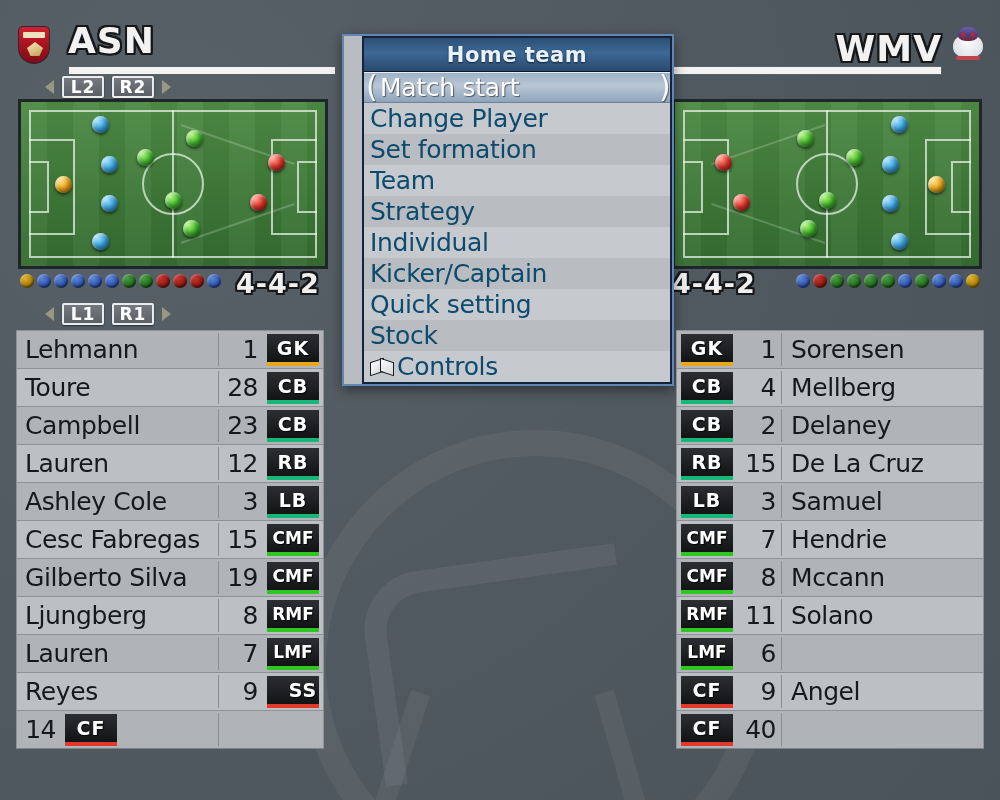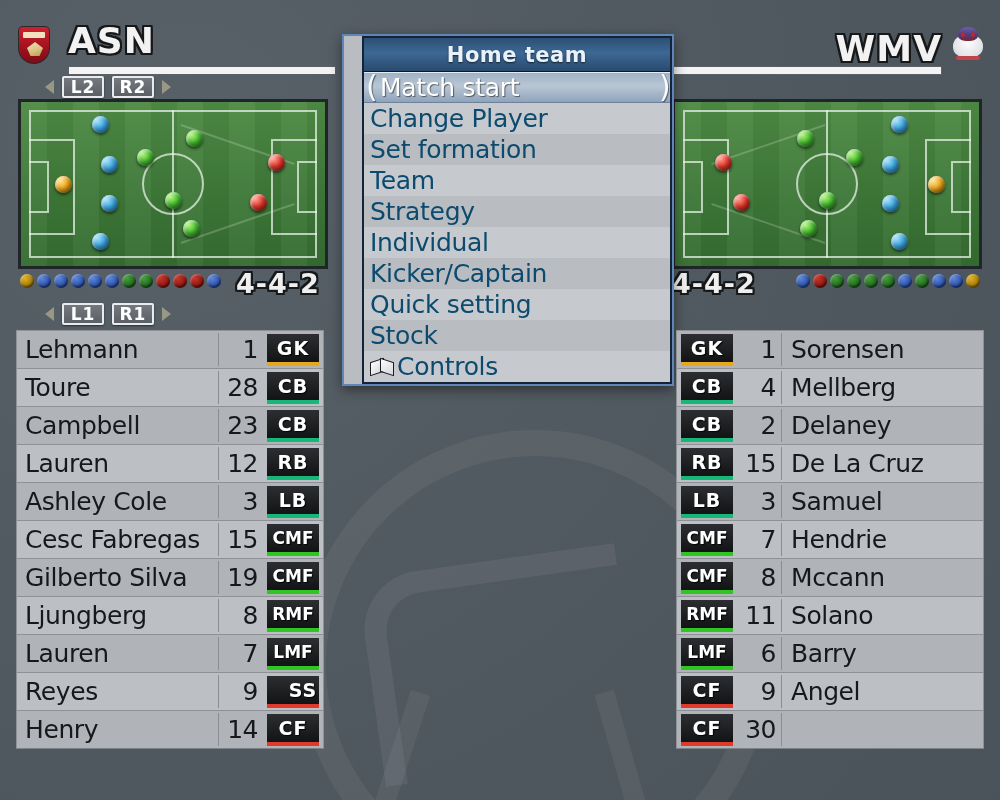--- a/index.html
+++ b/index.html
@@ -651,7 +651,6 @@
         </div>
         <div class="pnum">6</div>
         <div class="divider"></div>
-        <div class="pname">Barry</div>
       </div>
       <div class="prow alt">
         <div class="pos-cell">

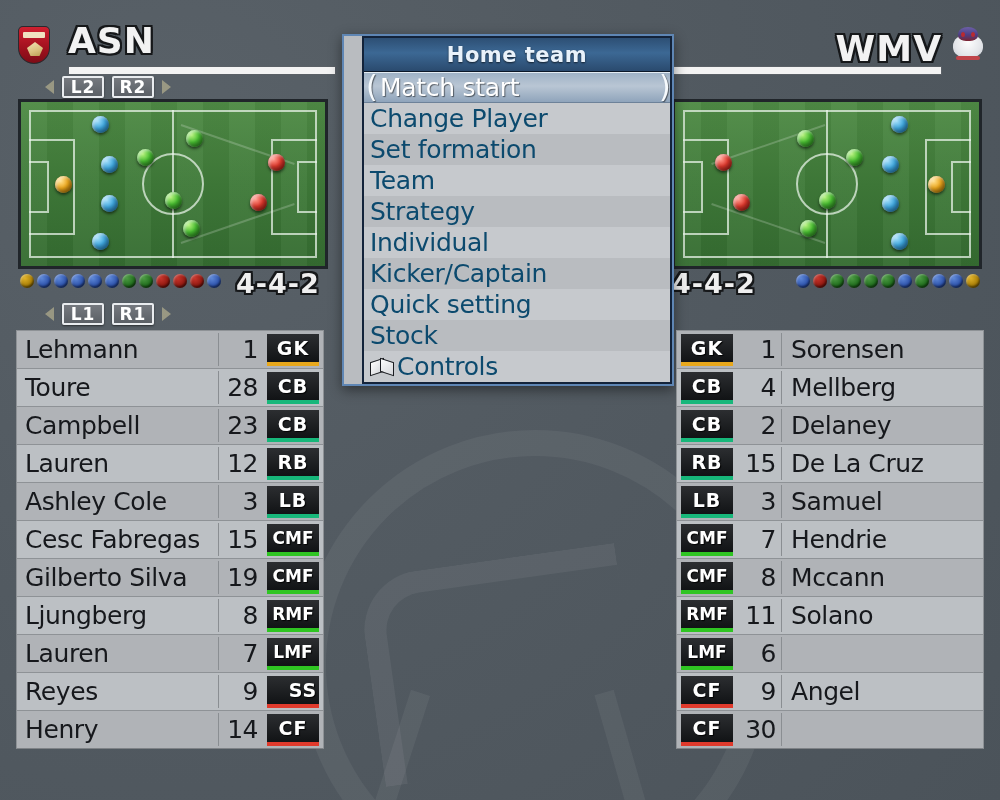--- a/index.html
+++ b/index.html
@@ -572,7 +572,6 @@
         </div>
       </div>
       <div class="prow">
-        <div class="pname">Henry</div>
         <div class="divider"></div>
         <div class="pnum">14</div>
         <div class="pos-cell">

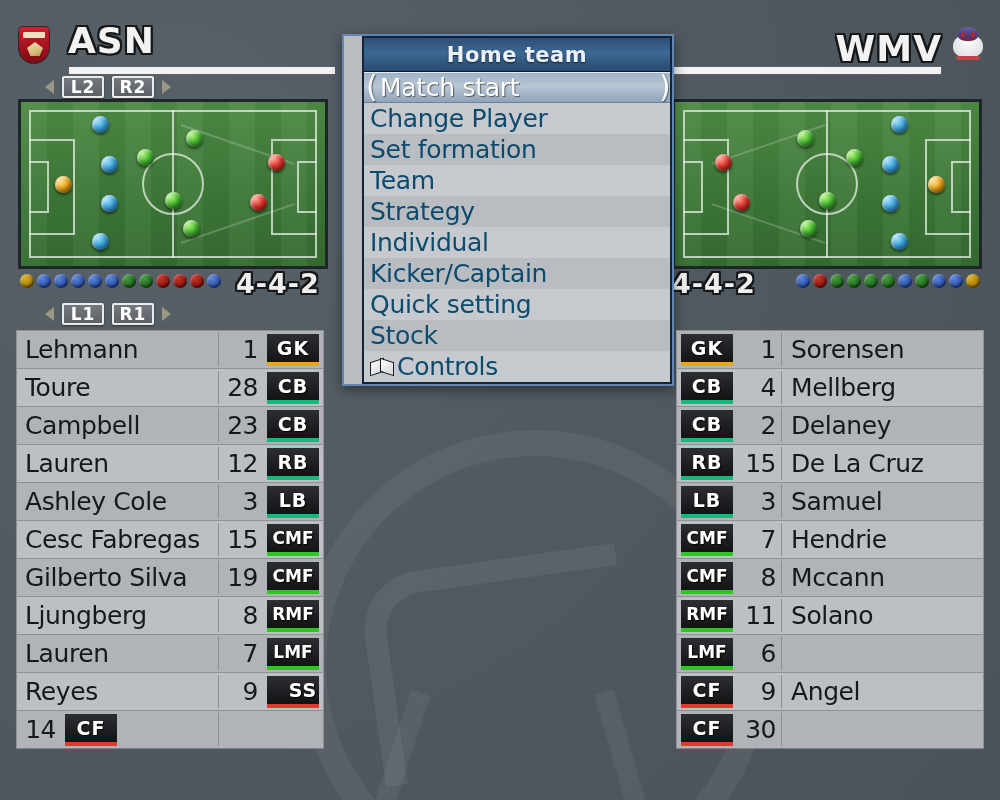--- a/index.html
+++ b/index.html
@@ -663,7 +663,7 @@
         <div class="pos-cell">
           <div class="pos" style="border-bottom-color: rgb(224, 58, 44);">CF</div>
         </div>
-        <div class="pnum">30</div>
+        <div class="pnum">40</div>
         <div class="divider"></div>
       </div>
     </div>

